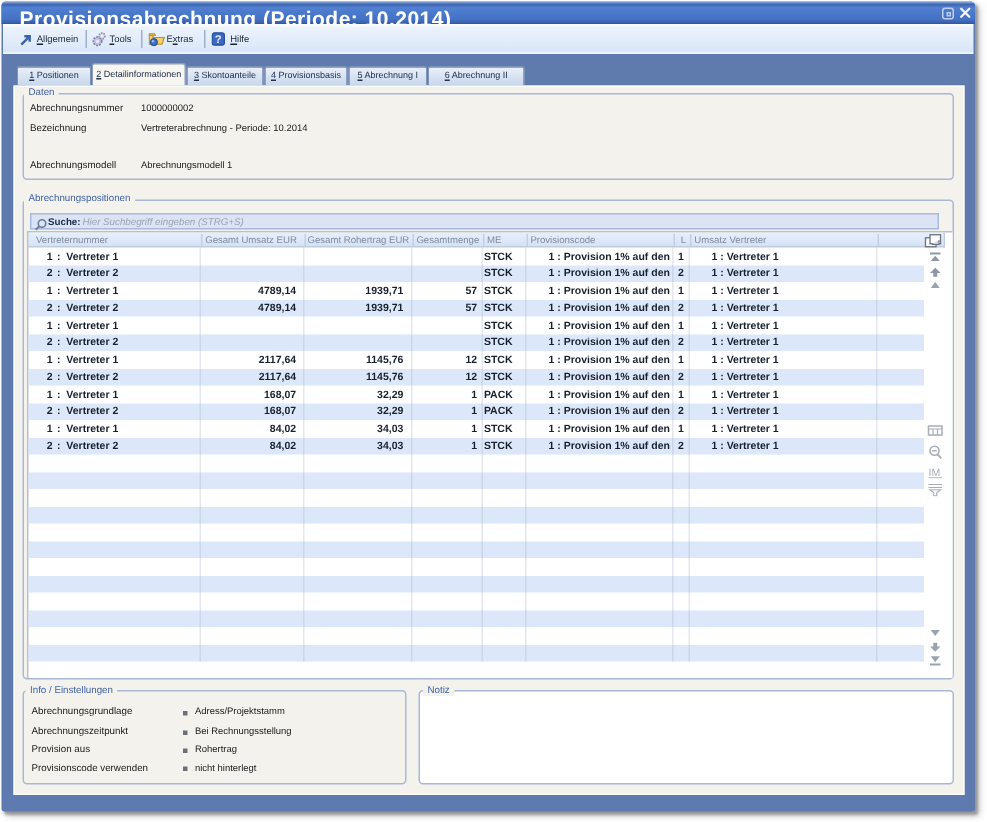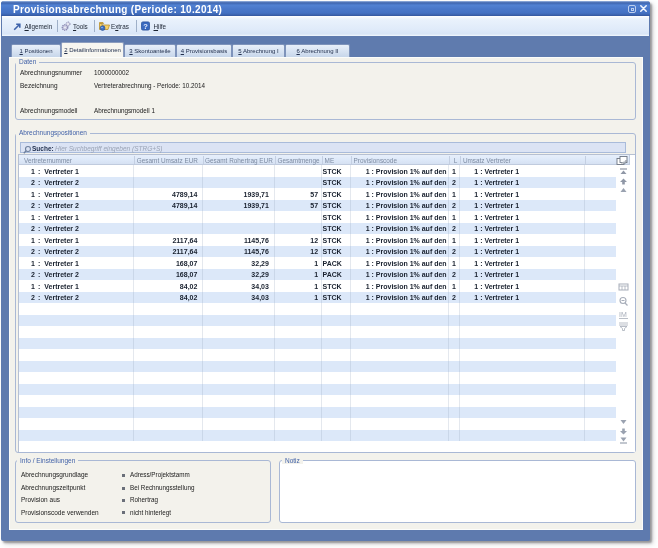--- a/index.html
+++ b/index.html
@@ -11,7 +11,7 @@
 #titlebar { position:absolute; left:0; top:0; right:0; height:15px;
   border-radius:3px 3px 0 0;
   background:linear-gradient(180deg,#9db8e2 0%,#3f65ae 12%,#5181d2 28%,#4a78ca 50%,#4371c3 80%,#3a61ab 94%,#32549b 100%); }
-#titletext { position:absolute; left:12px; top:3px; font-size:10px; font-weight:bold; color:#ffffff; letter-spacing:0.32px; white-space:nowrap; }
+#titletext { position:absolute; left:12px; top:3px; font-size:14px; font-weight:bold; color:#ffffff; letter-spacing:0.32px; white-space:nowrap; }
 #btn-rest { position:absolute; left:627px; top:4px; width:8px; height:8px; border:1px solid #bdcfee; border-radius:2px; }
 #btn-rest div { position:absolute; left:1.5px; top:1.5px; width:3px; height:3px; border:1px solid #bdcfee; }
 #btn-x { position:absolute; left:638px; top:3px; width:9px; height:9px; }

